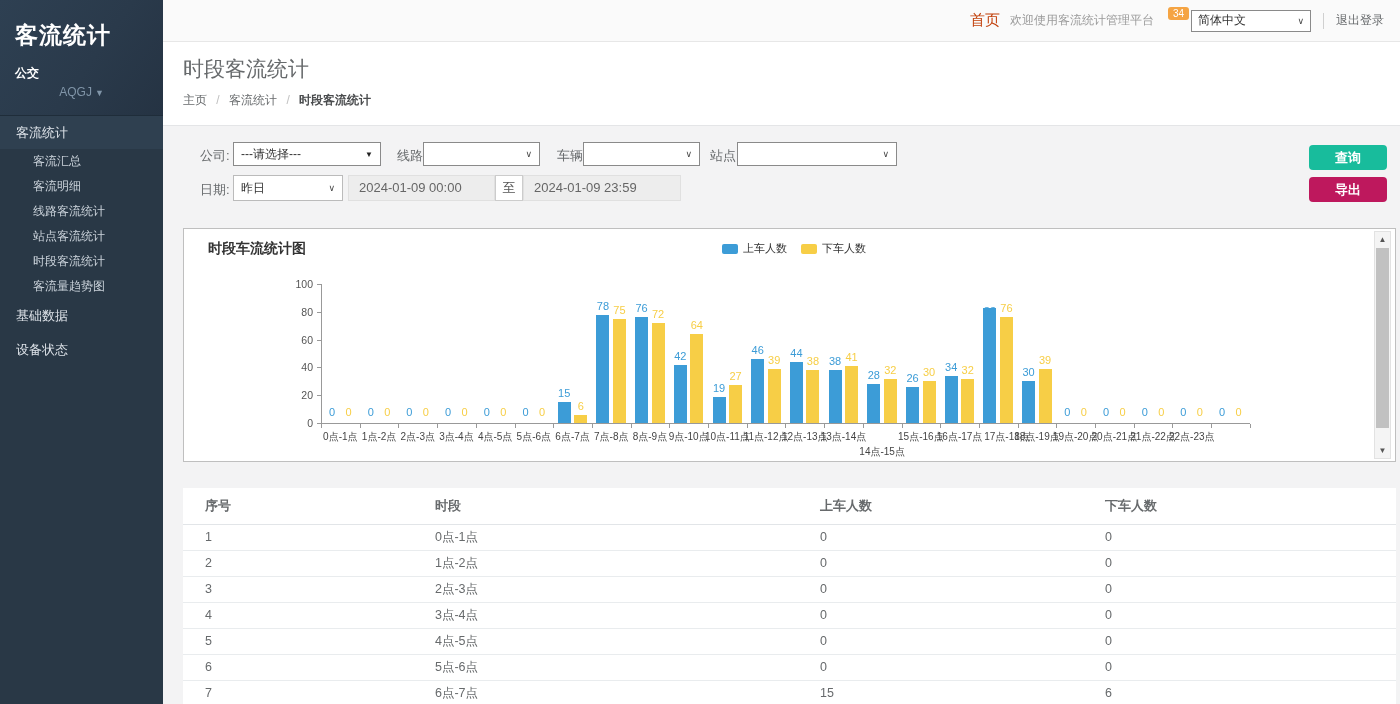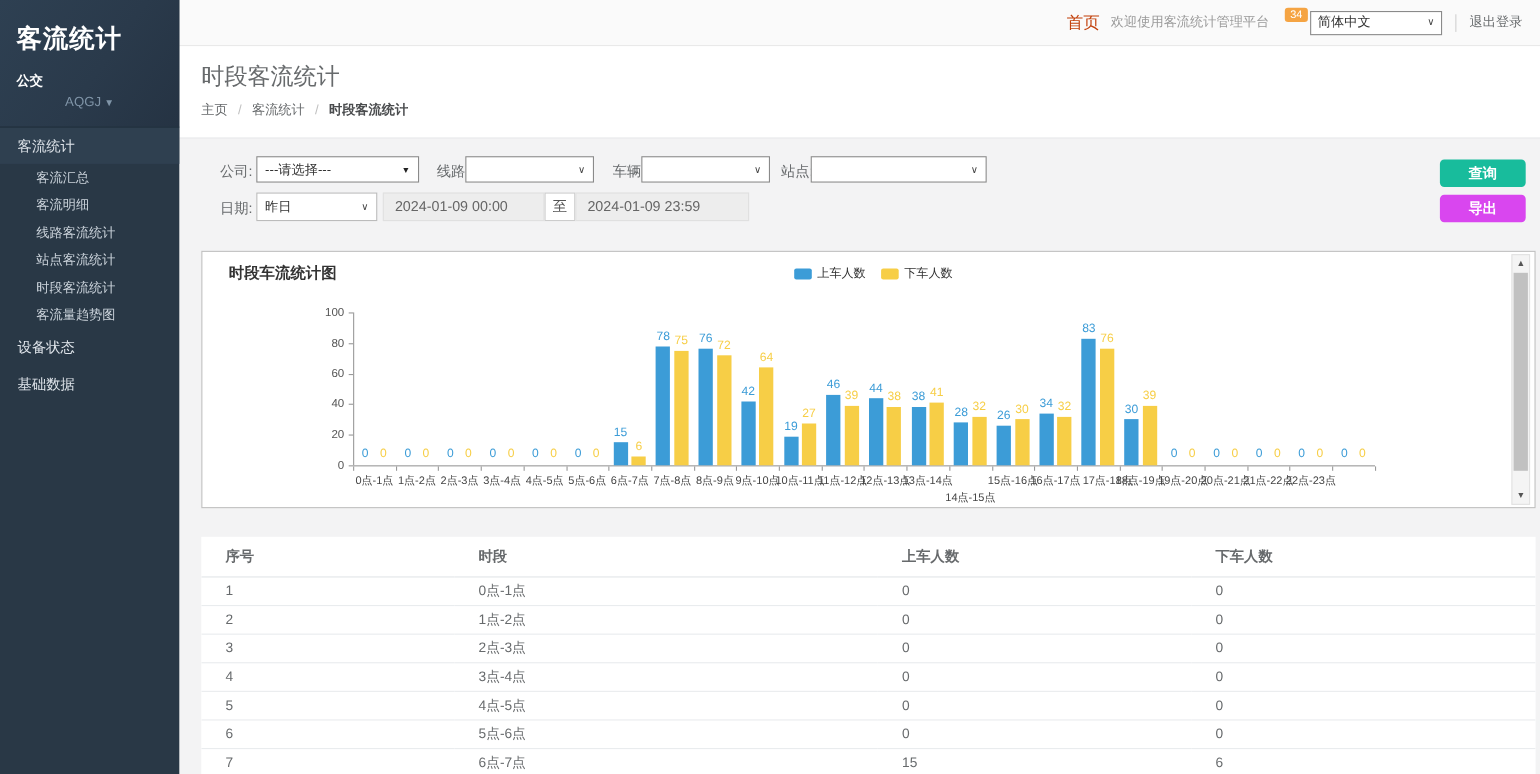--- a/index.html
+++ b/index.html
@@ -51,7 +51,7 @@
   .btn { position:absolute; width:78px; height:25px; border:none; border-radius:4px; color:#fff; font-size:13px;
          font-weight:bold; cursor:pointer; font-family:inherit; }
   .btn-query { background:#18bc9c; }
-  .btn-export { background:#d946ef; }
+  .btn-export { background:#be185d; }
 
   
   .chart-panel { position:absolute; left:183px; top:228px; width:1213px; height:234px; background:#fff; border:1px solid #bfbfbf; overflow:hidden; }

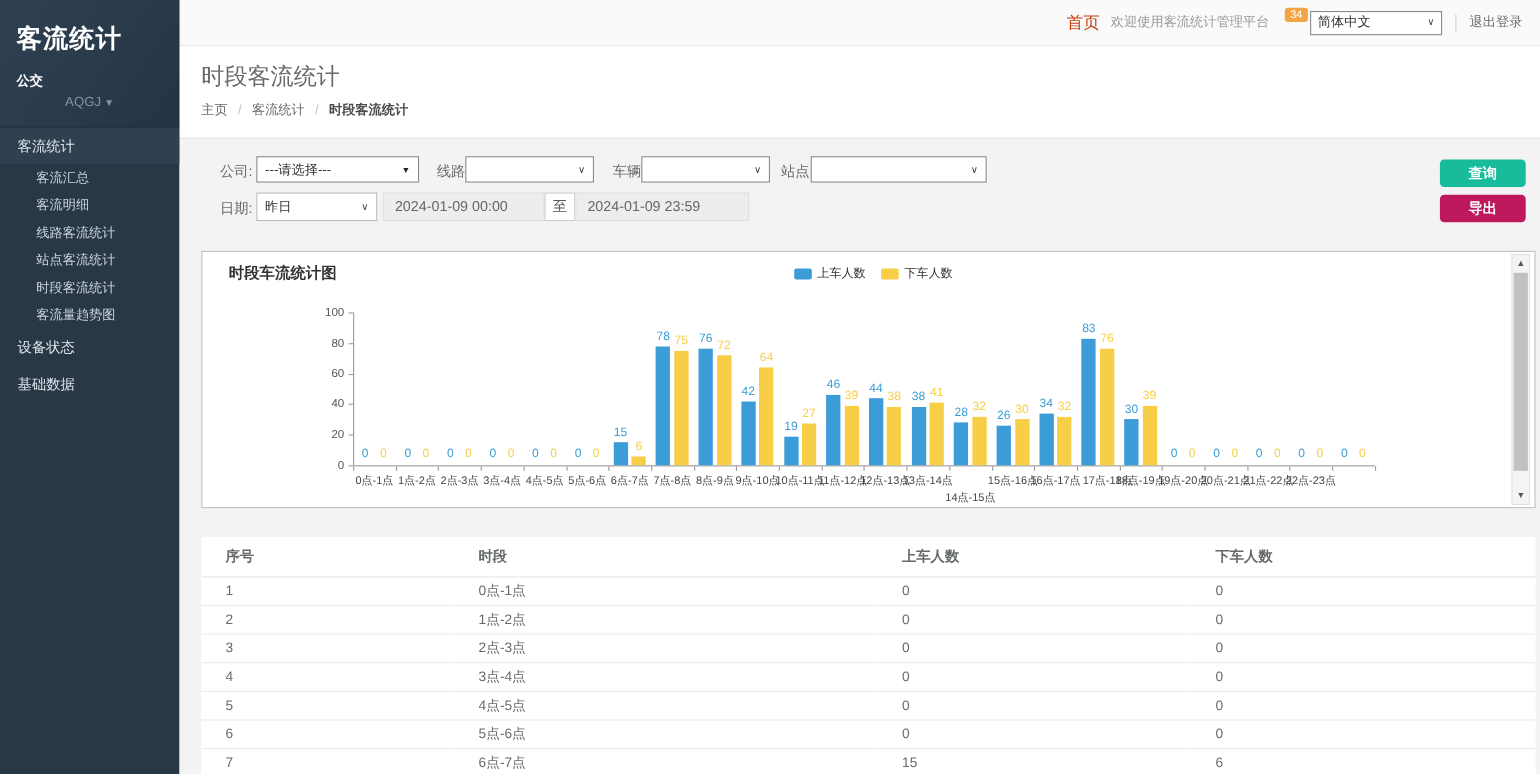--- a/index.html
+++ b/index.html
@@ -254,7 +254,7 @@
         <div class="bar" style="left: 760.7px; top: 147px; width: 13px; height: 47px; background: rgb(60, 156, 215);"></div>
         <div class="bar-val" style="left: 754.2px; top: 132px; color: rgb(60, 156, 215);">34</div>
         <div class="bar" style="left: 799.4px; top: 79px; width: 13px; height: 115px; background: rgb(60, 156, 215);"></div>
-        <div class="bar-val" style="left: 792.9px; top: 64px; color: rgb(60, 156, 215);">83</div>
+        <div class="bar-val" style="left: 792.9px; top: 76px; color: rgb(60, 156, 215);">83</div>
         <div class="bar" style="left: 838.1px; top: 152px; width: 13px; height: 42px; background: rgb(60, 156, 215);"></div>
         <div class="bar-val" style="left: 831.6px; top: 137px; color: rgb(60, 156, 215);">30</div>
         <div class="bar-val" style="left: 870.3px; top: 177px; color: rgb(60, 156, 215);">0</div>

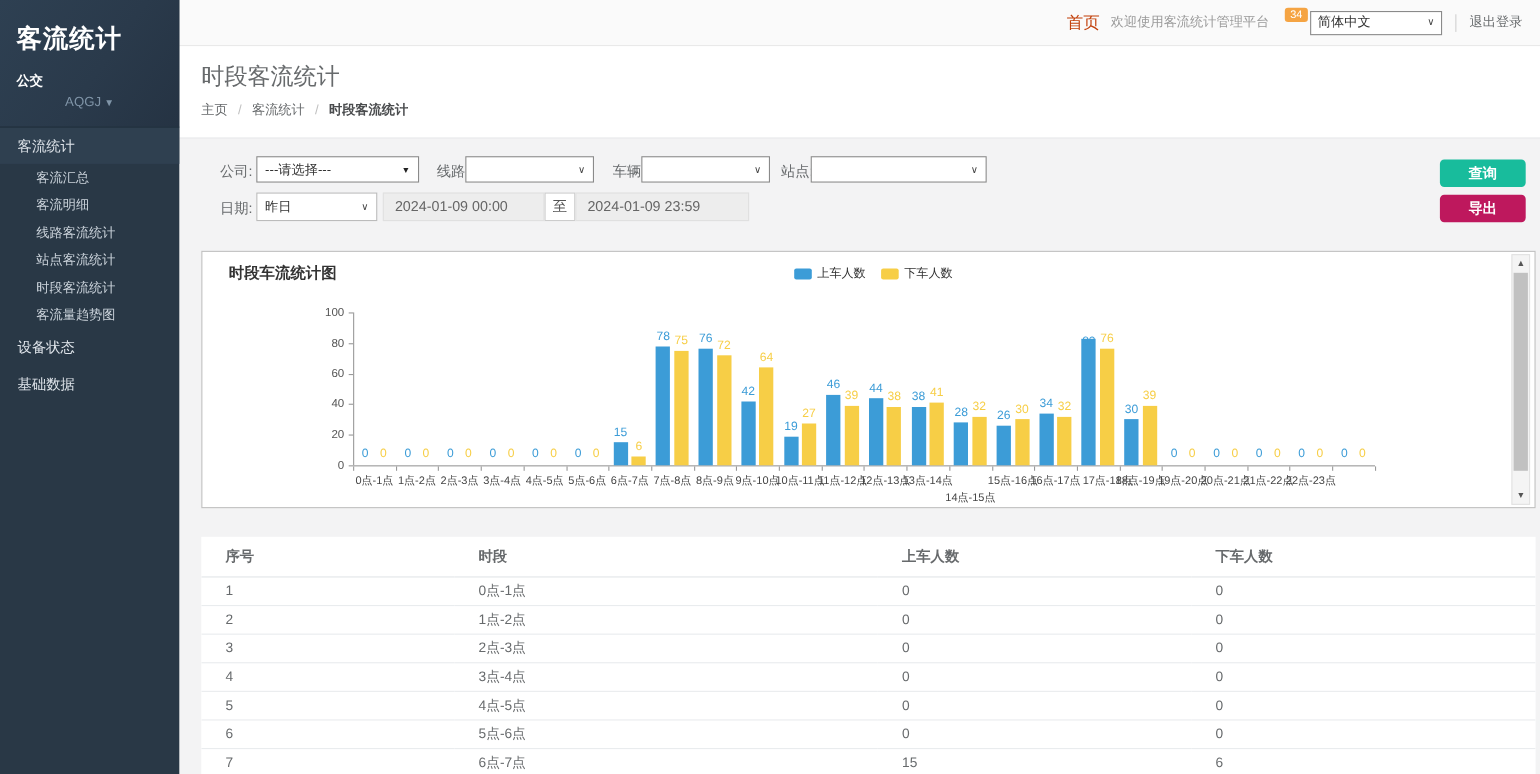--- a/index.html
+++ b/index.html
@@ -100,8 +100,8 @@
         <div class="menu-sub">站点客流统计</div>
         <div class="menu-sub">时段客流统计</div>
         <div class="menu-sub">客流量趋势图</div>
+        <div class="menu-parent">基础数据</div>
         <div class="menu-parent">设备状态</div>
-        <div class="menu-parent">基础数据</div>
       </div>
   </div>
 

